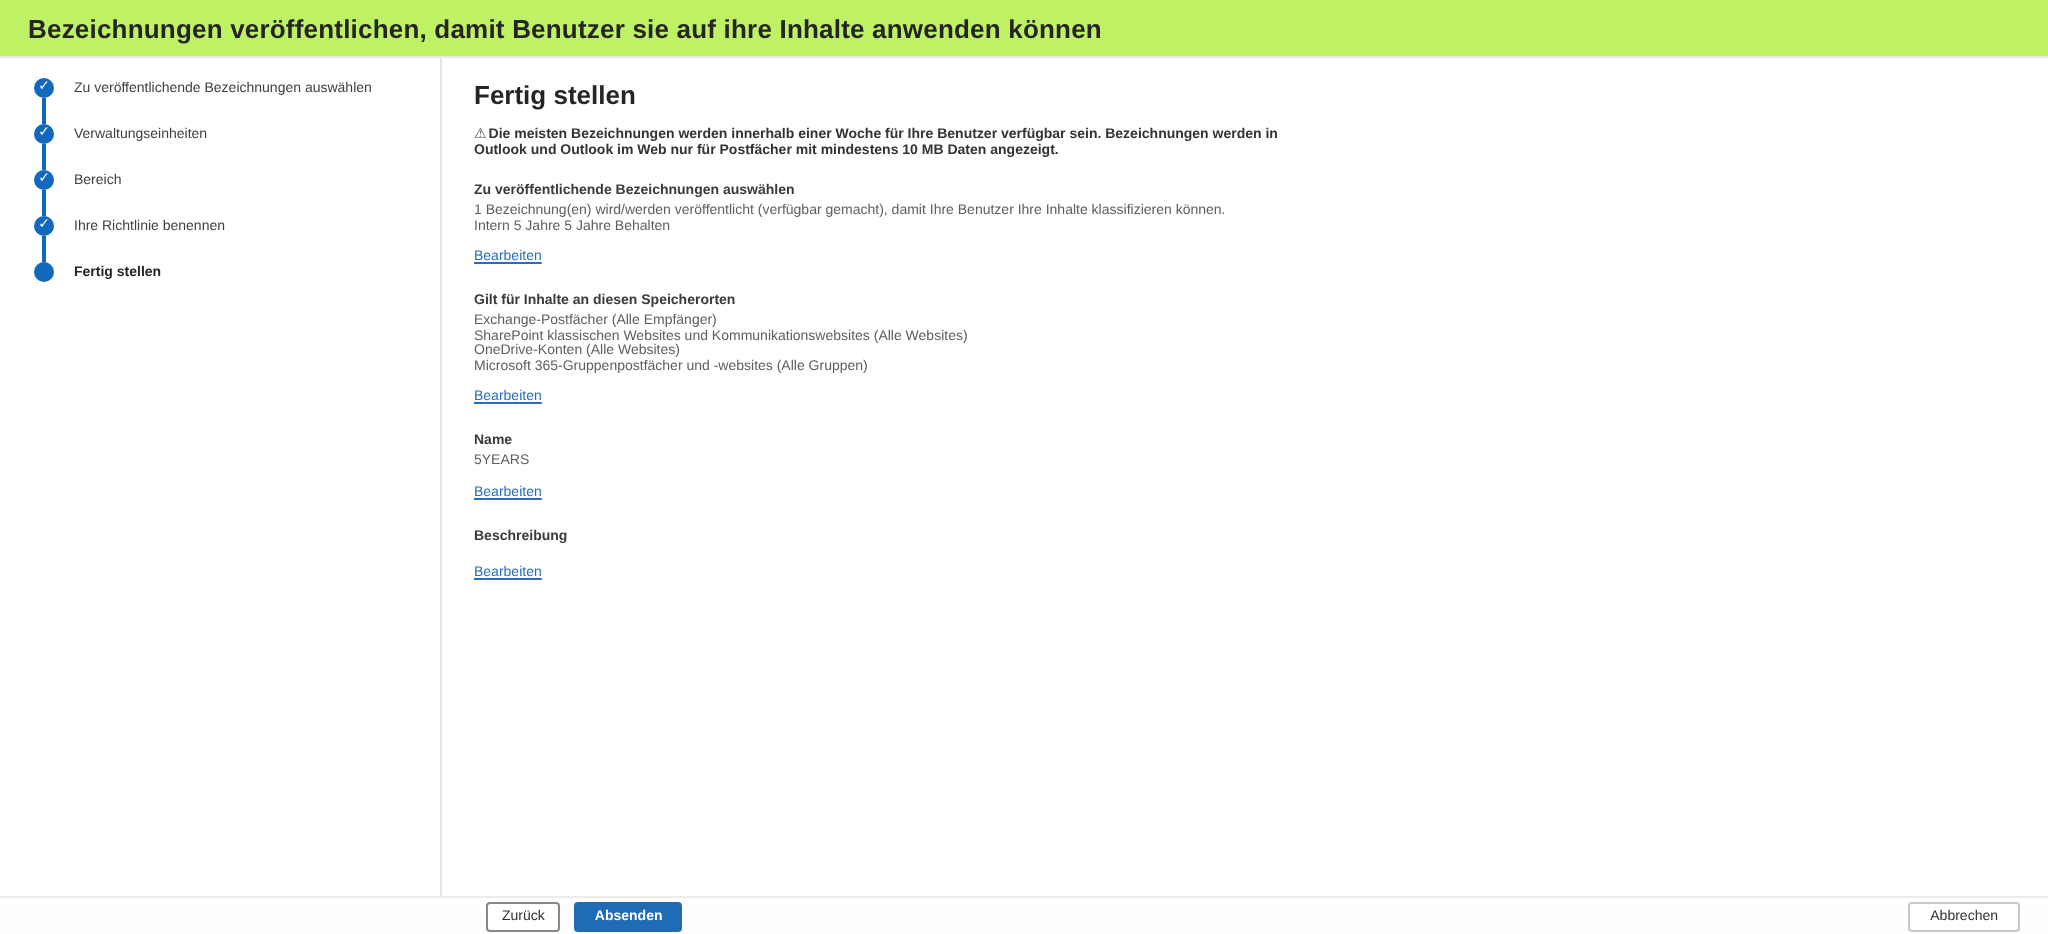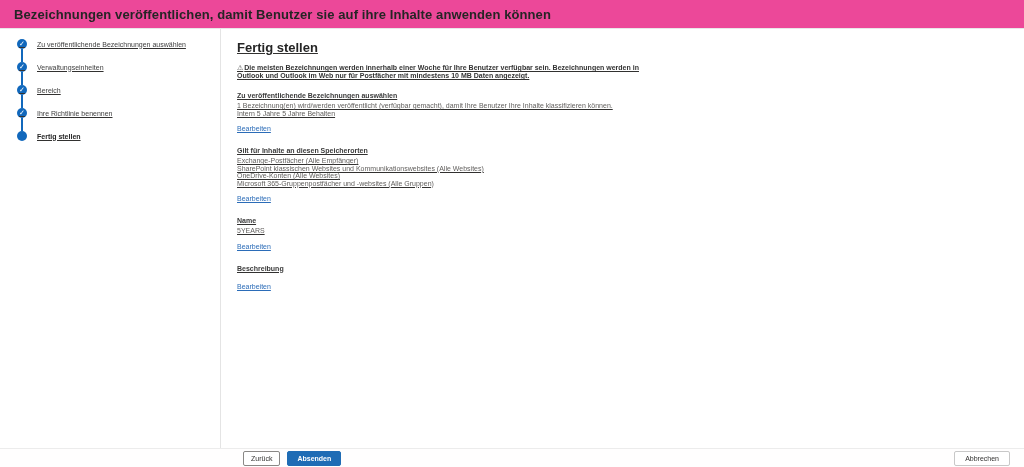--- a/index.html
+++ b/index.html
@@ -19,7 +19,7 @@
     border-bottom: 1px solid #e8e8e8;
     display: flex; align-items: center;
     padding: 0 14px;
-    background: #ec4899;
+    background: #bef264;
   }
   .header h1 {
     margin: 0;

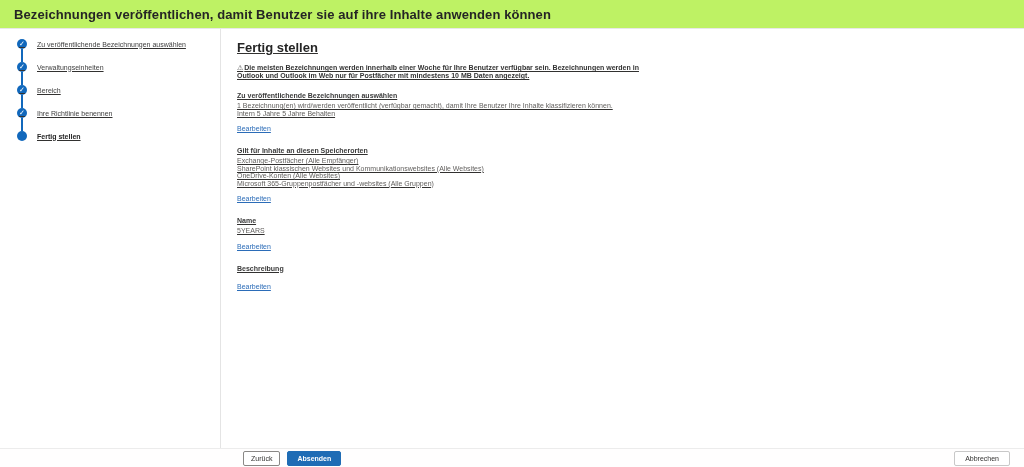--- a/index.html
+++ b/index.html
@@ -30,7 +30,7 @@
   }
 
   
-  .page-body { display: flex; height: 419px; text-decoration: underline; }
+  .page-body { display: flex; height: 419px; }
 
   .sidebar {
     width: 221px;

